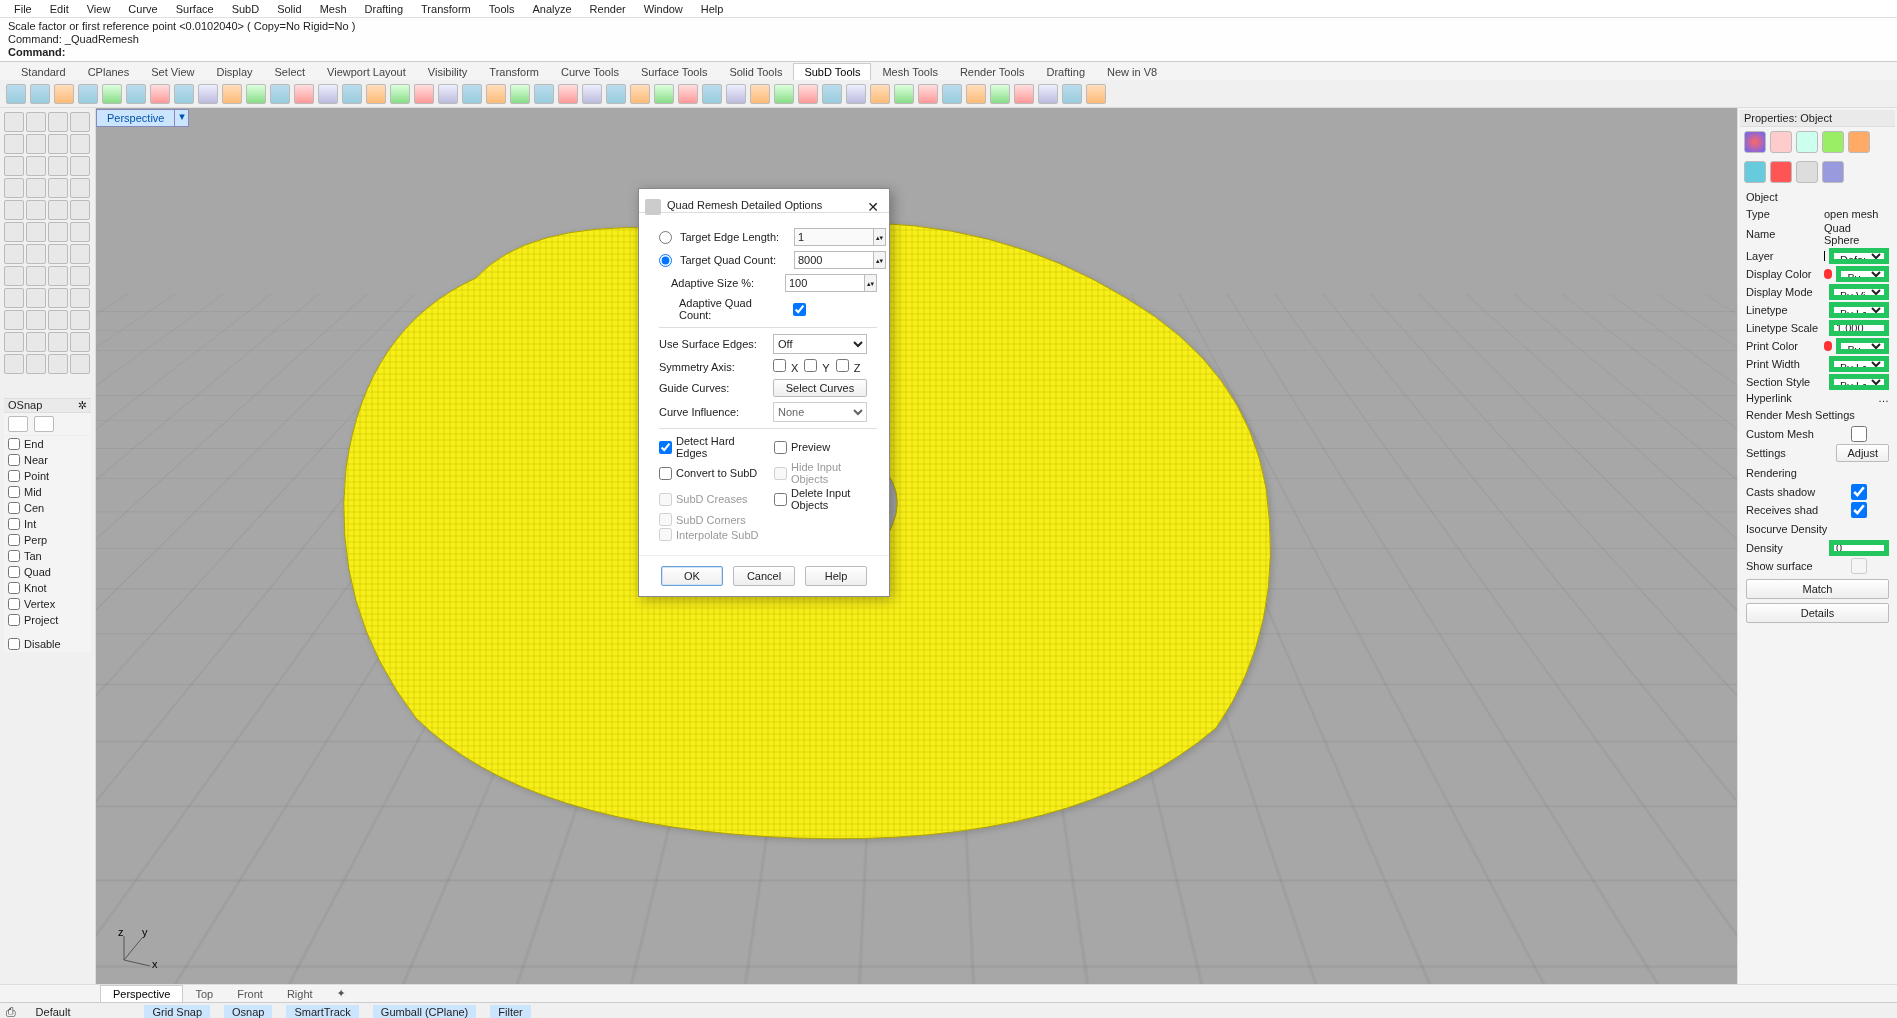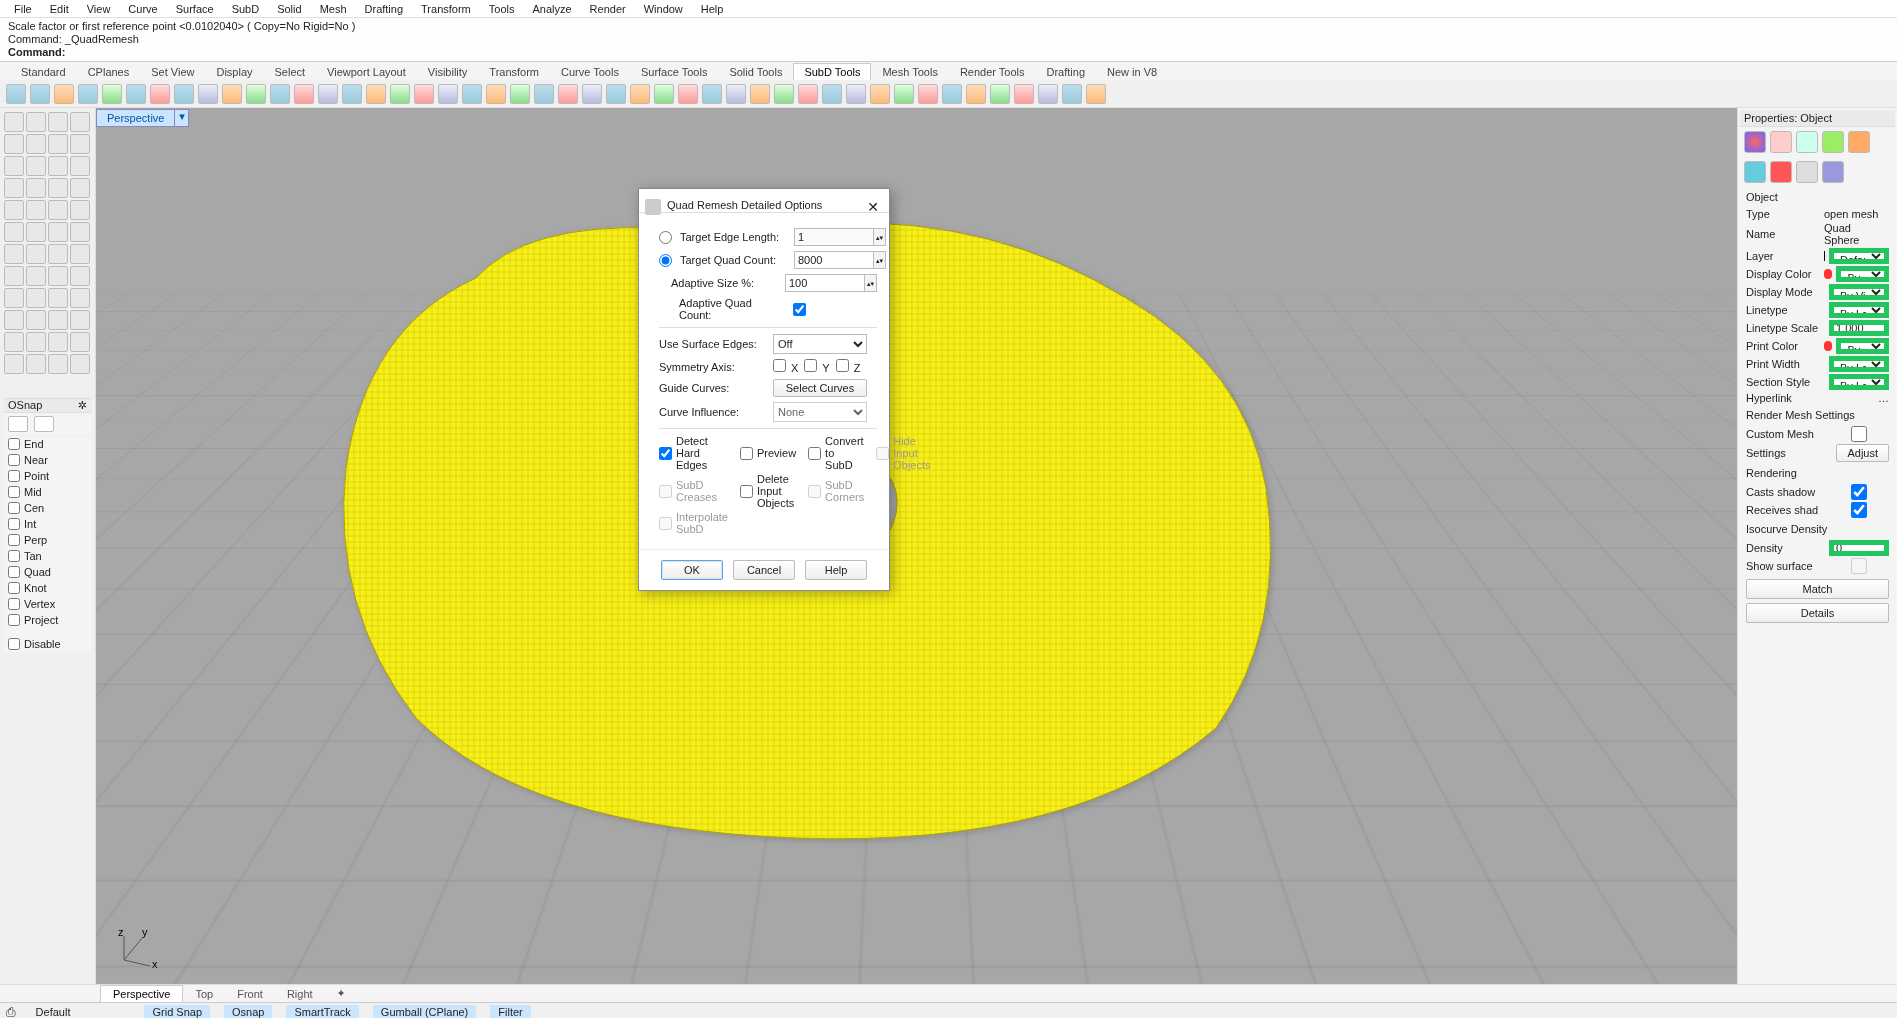--- a/index.html
+++ b/index.html
@@ -92,7 +92,7 @@
 .dlgrow input[type=radio],.dlgrow input[type=checkbox]{margin-right:2px}
 .spinner{display:inline-flex;align-items:center}
 .spinner .sp{width:12px;height:18px;border:1px solid #bbb;border-left:none;background:#f4f4f4;font-size:7px;display:flex;flex-direction:column;justify-content:center;align-items:center;line-height:7px}
-.checkgrid{display:grid;grid-template-columns:1fr 1fr 1fr 1fr;gap:2px 12px;margin:6px 0}
+.checkgrid{display:grid;grid-template-columns:1fr 1fr;gap:2px 12px;margin:6px 0}
 .checkgrid label{display:flex;align-items:center;gap:4px}
 .checkgrid input:disabled + span{color:#999}
 .dialog .footer{display:flex;justify-content:center;gap:10px;padding:10px;border-top:1px solid #eee}

